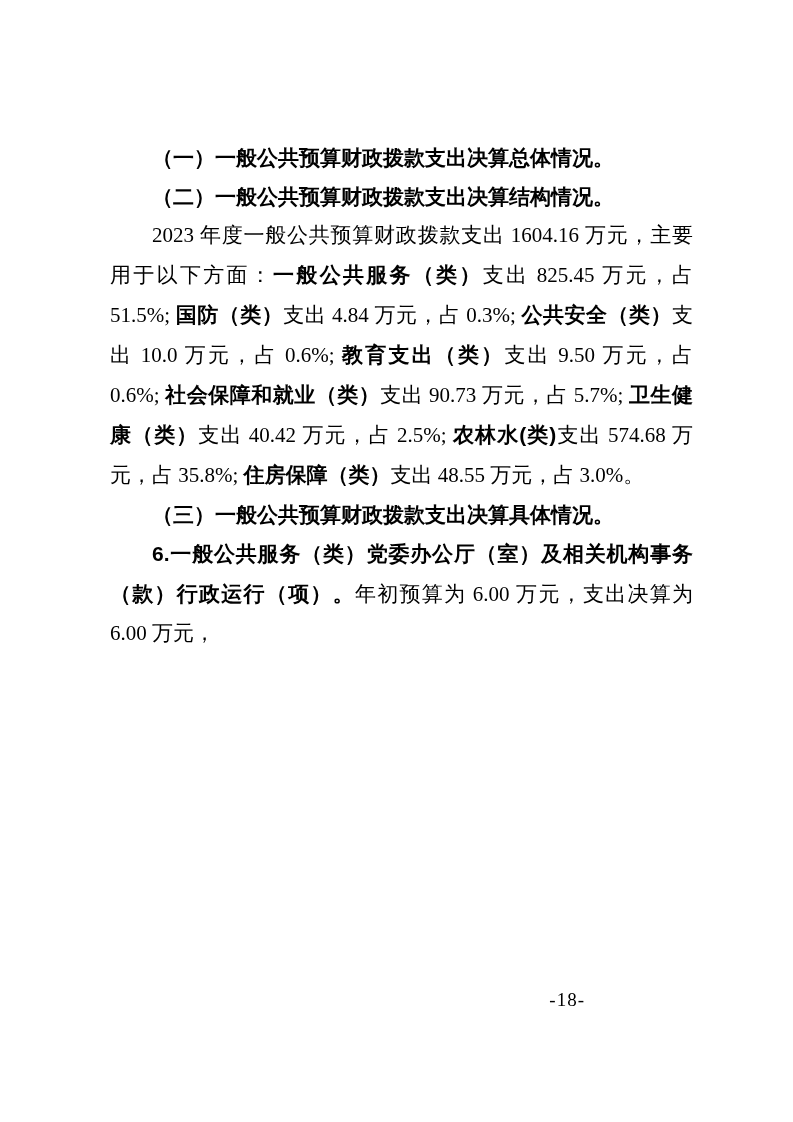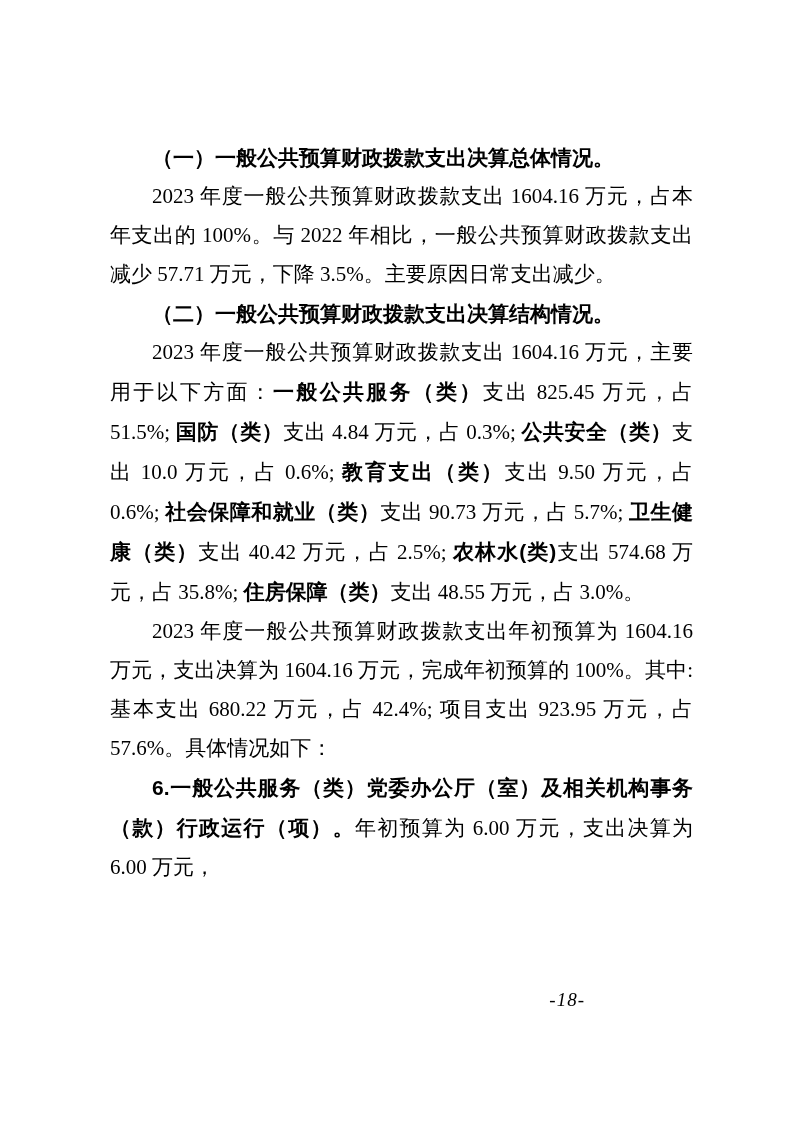--- a/index.html
+++ b/index.html
@@ -57,7 +57,6 @@
 <div class="page">
   <div class="content">
       <p class="para heading"><span class="run bold">（一）一般公共预算财政拨款支出决算总体情况。</span></p>
-      <p class="para"><span class="run">2023 年度一般公共预算财政拨款支出 1604.16 万元，占本年支出的 100%。与 2022 年相比，一般公共预算财政拨款支出减少 57.71 万元，下降 3.5%。主要原因日常支出减少。</span></p>
       <p class="para heading"><span class="run bold">（二）一般公共预算财政拨款支出决算结构情况。</span></p>
       <p class="para"><span class="run">2023 年度一般公共预算财政拨款支出 1604.16 万元，主要用于以下方面：</span><span class="run bold">一般公共服务（类）</span><span class="run">支出 825.45 万元，占 51.5%; </span><span class="run bold">国防（类）</span><span class="run">支出 4.84 万元，占 0.3%; </span><span class="run bold">公共安全（类）</span><span class="run">支出 10.0 万元，占 0.6%; </span><span class="run bold">教育支出（类）</span><span class="run">支出 9.50 万元，占 0.6%; </span><span class="run bold">社会保障和就业（类）</span><span class="run">支出 90.73 万元，占 5.7%; </span><span class="run bold">卫生健康（类）</span><span class="run">支出 40.42 万元，占 2.5%; </span><span class="run bold">农林水(类)</span><span class="run">支出 574.68 万元，占 35.8%; </span><span class="run bold">住房保障（类）</span><span class="run">支出 48.55 万元，占 3.0%。</span></p>
       <p class="para"><span class="run">2023 年度一般公共预算财政拨款支出年初预算为 1604.16 万元，支出决算为 1604.16 万元，完成年初预算的 100%。其中: 基本支出 680.22 万元，占 42.4%; 项目支出 923.95 万元，占 57.6%。具体情况如下：</span></p>

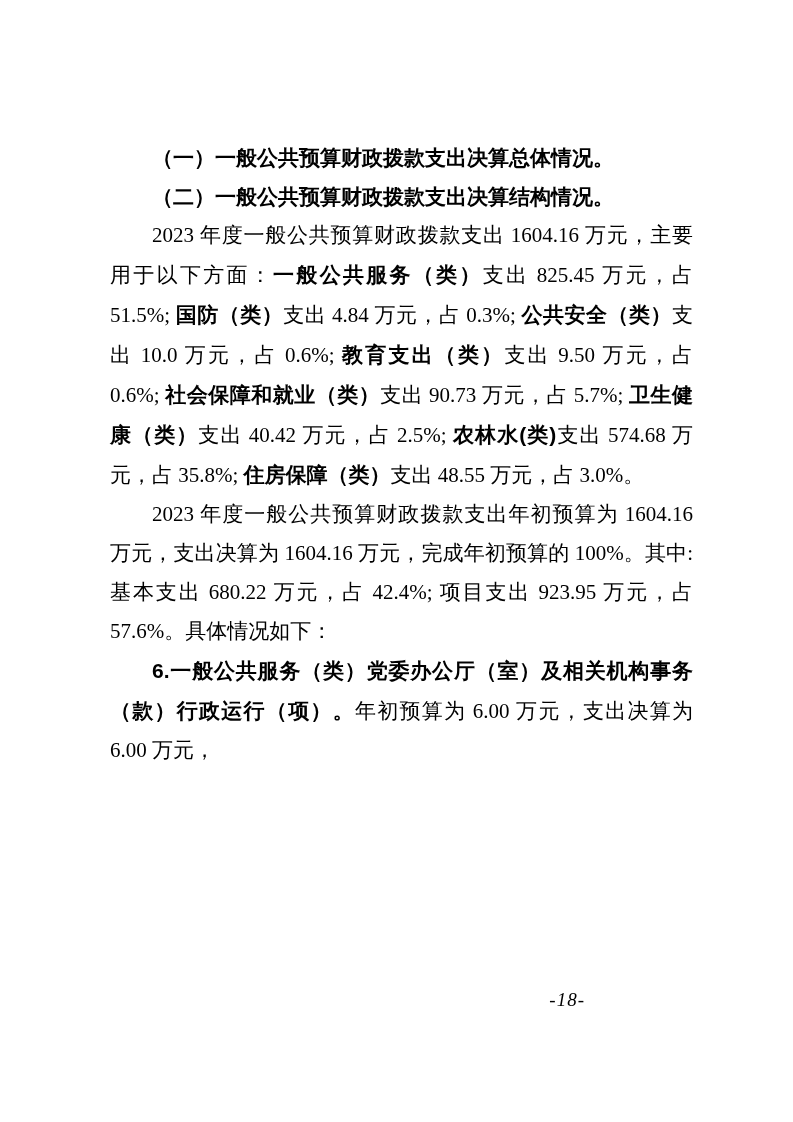--- a/index.html
+++ b/index.html
@@ -59,6 +59,7 @@
       <p class="para heading"><span class="run bold">（一）一般公共预算财政拨款支出决算总体情况。</span></p>
       <p class="para heading"><span class="run bold">（二）一般公共预算财政拨款支出决算结构情况。</span></p>
       <p class="para"><span class="run">2023 年度一般公共预算财政拨款支出 1604.16 万元，主要用于以下方面：</span><span class="run bold">一般公共服务（类）</span><span class="run">支出 825.45 万元，占 51.5%; </span><span class="run bold">国防（类）</span><span class="run">支出 4.84 万元，占 0.3%; </span><span class="run bold">公共安全（类）</span><span class="run">支出 10.0 万元，占 0.6%; </span><span class="run bold">教育支出（类）</span><span class="run">支出 9.50 万元，占 0.6%; </span><span class="run bold">社会保障和就业（类）</span><span class="run">支出 90.73 万元，占 5.7%; </span><span class="run bold">卫生健康（类）</span><span class="run">支出 40.42 万元，占 2.5%; </span><span class="run bold">农林水(类)</span><span class="run">支出 574.68 万元，占 35.8%; </span><span class="run bold">住房保障（类）</span><span class="run">支出 48.55 万元，占 3.0%。</span></p>
+      <p class="para heading"><span class="run bold">（三）一般公共预算财政拨款支出决算具体情况。</span></p>
       <p class="para"><span class="run">2023 年度一般公共预算财政拨款支出年初预算为 1604.16 万元，支出决算为 1604.16 万元，完成年初预算的 100%。其中: 基本支出 680.22 万元，占 42.4%; 项目支出 923.95 万元，占 57.6%。具体情况如下：</span></p>
       <p class="para"><span class="run bold">6.一般公共服务（类）党委办公厅（室）及相关机构事务（款）行政运行（项）。</span><span class="run">年初预算为 6.00 万元，支出决算为 6.00 万元，</span></p>
     </div>

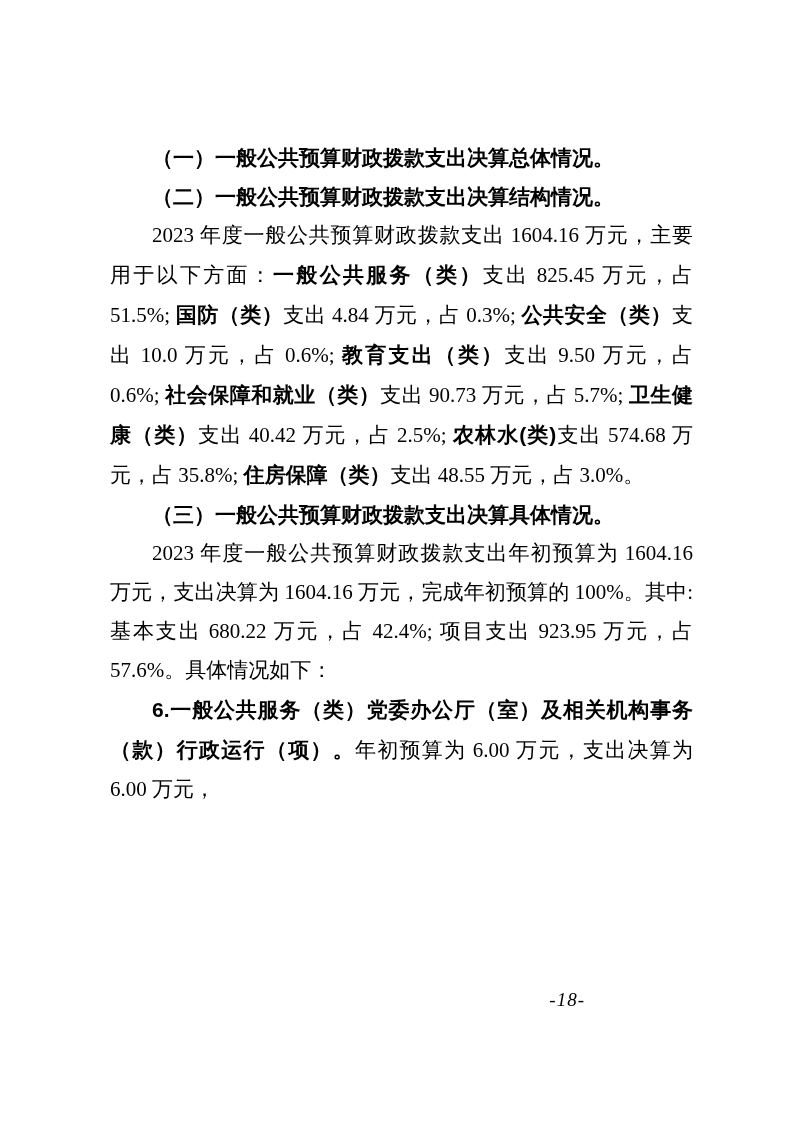--- a/index.html
+++ b/index.html
@@ -60,7 +60,6 @@
       <p class="para heading"><span class="run bold">（二）一般公共预算财政拨款支出决算结构情况。</span></p>
       <p class="para"><span class="run">2023 年度一般公共预算财政拨款支出 1604.16 万元，主要用于以下方面：</span><span class="run bold">一般公共服务（类）</span><span class="run">支出 825.45 万元，占 51.5%; </span><span class="run bold">国防（类）</span><span class="run">支出 4.84 万元，占 0.3%; </span><span class="run bold">公共安全（类）</span><span class="run">支出 10.0 万元，占 0.6%; </span><span class="run bold">教育支出（类）</span><span class="run">支出 9.50 万元，占 0.6%; </span><span class="run bold">社会保障和就业（类）</span><span class="run">支出 90.73 万元，占 5.7%; </span><span class="run bold">卫生健康（类）</span><span class="run">支出 40.42 万元，占 2.5%; </span><span class="run bold">农林水(类)</span><span class="run">支出 574.68 万元，占 35.8%; </span><span class="run bold">住房保障（类）</span><span class="run">支出 48.55 万元，占 3.0%。</span></p>
       <p class="para heading"><span class="run bold">（三）一般公共预算财政拨款支出决算具体情况。</span></p>
-      <p class="para"><span class="run">2023 年度一般公共预算财政拨款支出年初预算为 1604.16 万元，支出决算为 1604.16 万元，完成年初预算的 100%。其中: 基本支出 680.22 万元，占 42.4%; 项目支出 923.95 万元，占 57.6%。具体情况如下：</span></p>
       <p class="para"><span class="run bold">6.一般公共服务（类）党委办公厅（室）及相关机构事务（款）行政运行（项）。</span><span class="run">年初预算为 6.00 万元，支出决算为 6.00 万元，</span></p>
     </div>
   <div class="page-number">-18-</div>

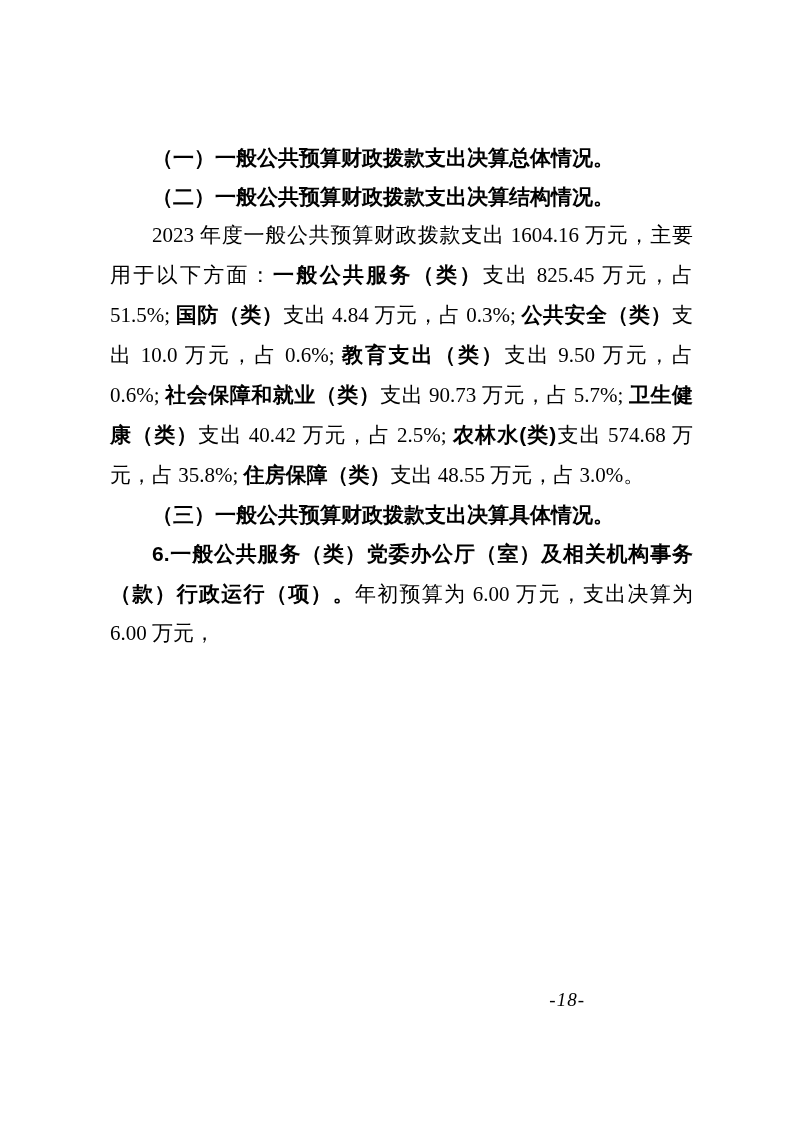--- a/index.html
+++ b/index.html
@@ -48,7 +48,6 @@
     line-height: 24px;
     letter-spacing: 1px;
     color: #000000;
-    font-style: italic;
   }
 </style>
 </head>

